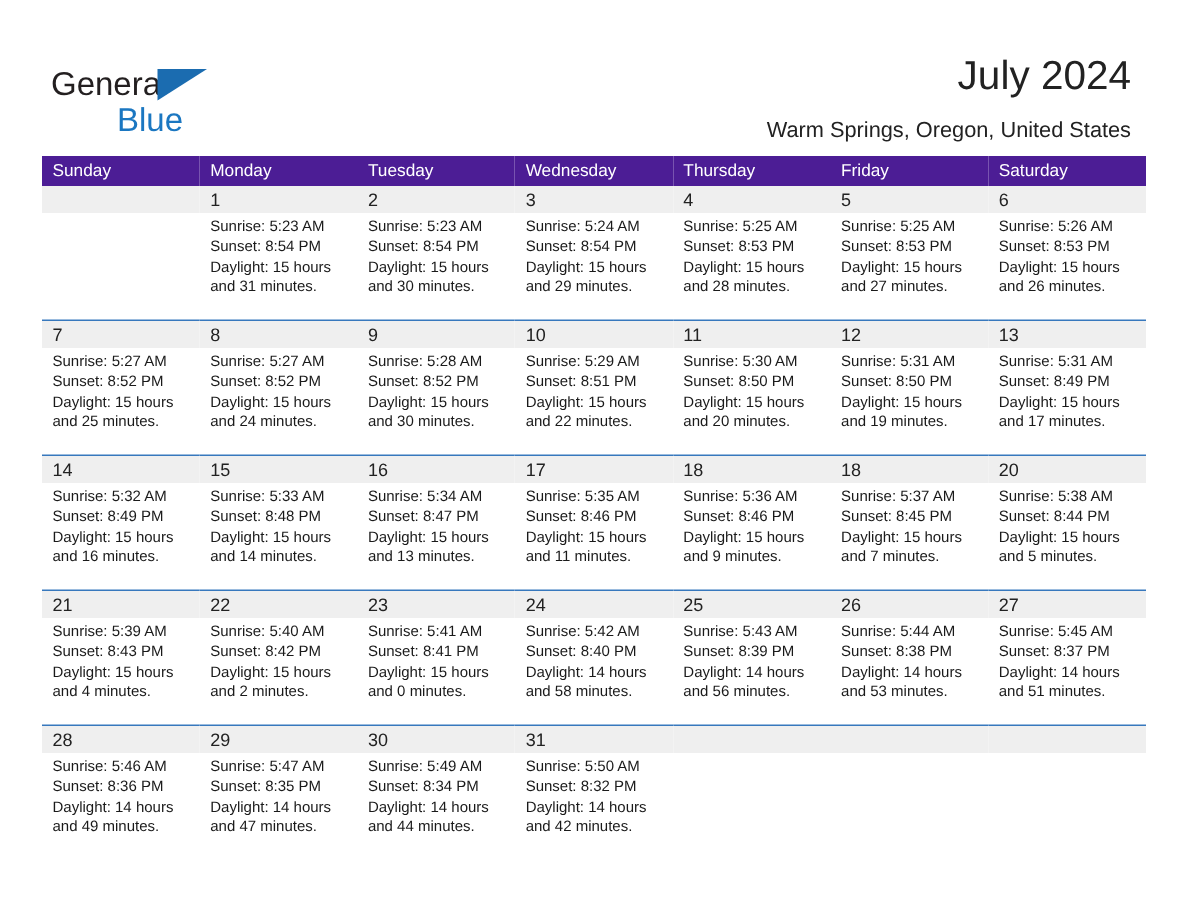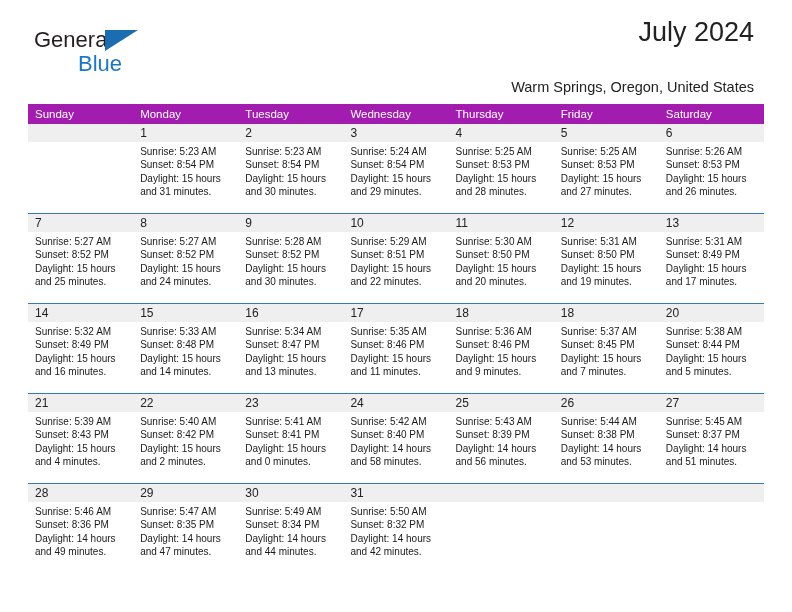--- a/index.html
+++ b/index.html
@@ -34,7 +34,7 @@
   .logo {
     position: absolute;
     left: 34px;
-    top: 28px;
+    top: 44px;
     width: 180px;
     height: 50px;
   }

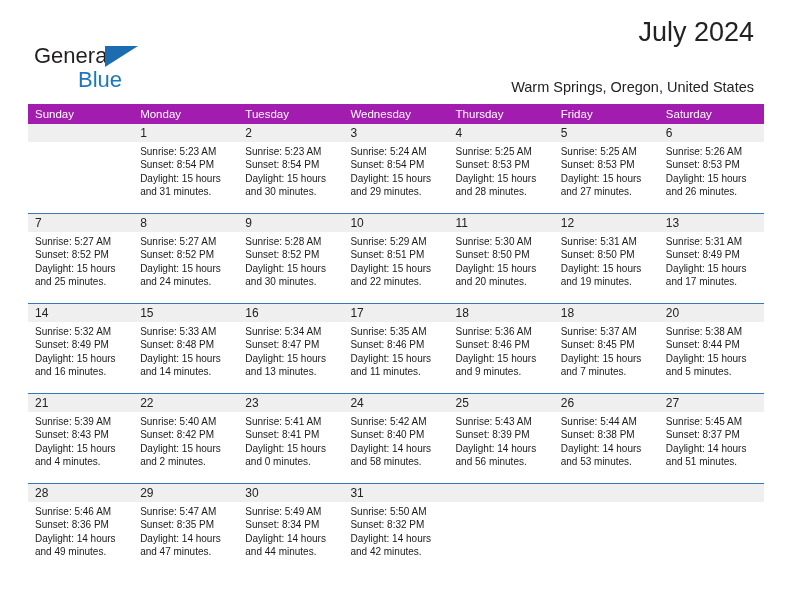--- a/index.html
+++ b/index.html
@@ -68,7 +68,7 @@
   .title {
     position: absolute;
     right: 38px;
-    top: 16px;
+    top: 34px;
     font-size: 27px;
     line-height: 32px;
     color: #222222;

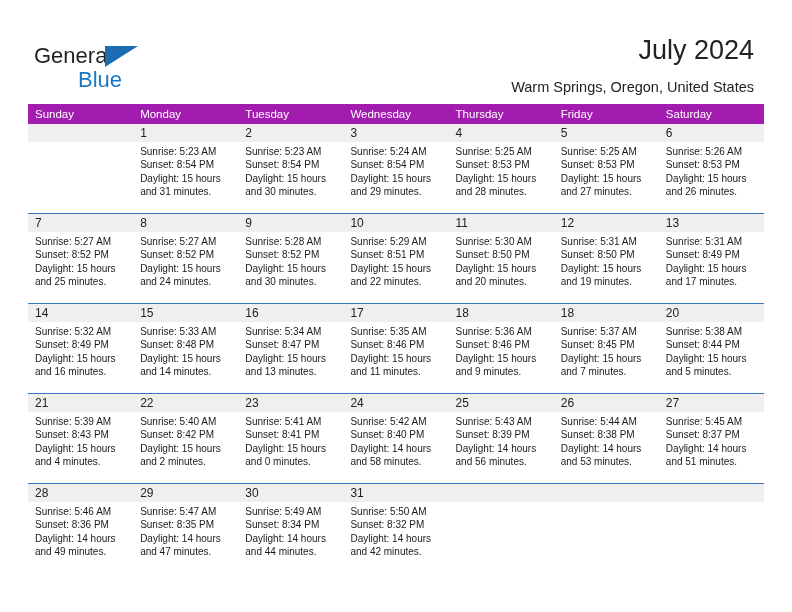--- a/index.html
+++ b/index.html
@@ -103,7 +103,7 @@
   }
 
   .dow-row th {
-    background: #a21caf;
+    background: #4c1d95;
     color: #ffffff;
     font-weight: normal;
     font-size: 11.5px;

